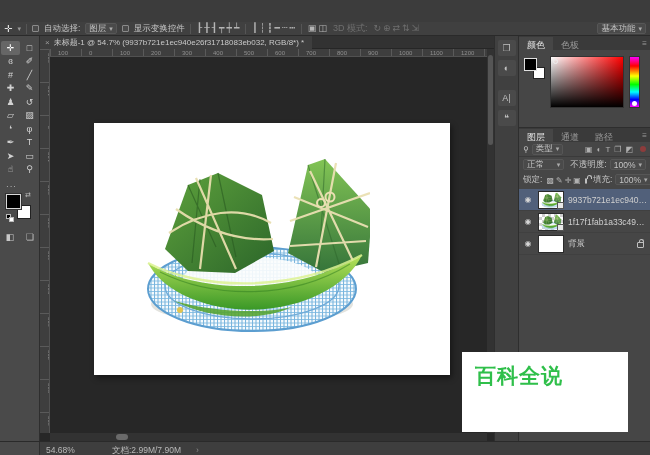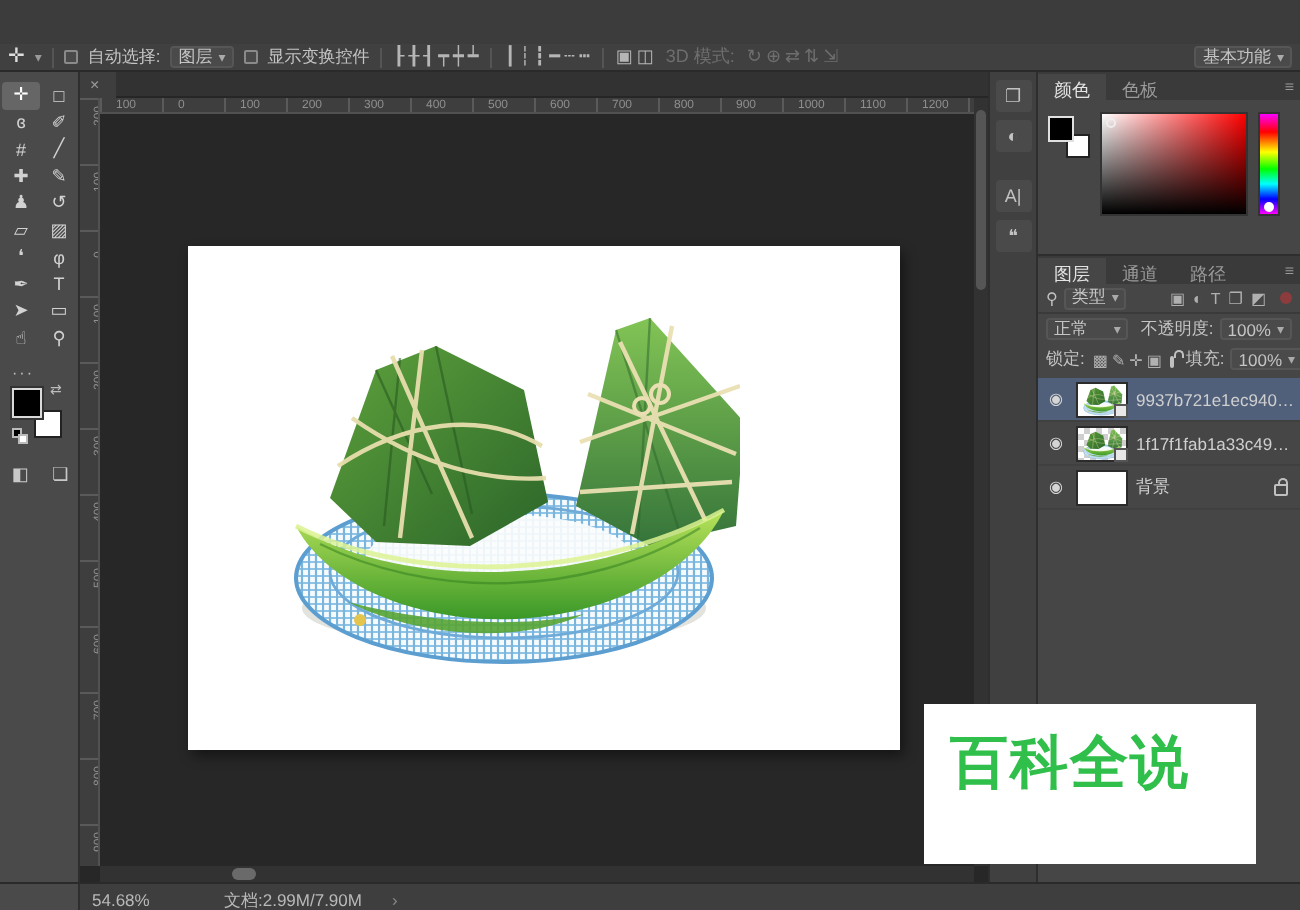--- a/index.html
+++ b/index.html
@@ -192,6 +192,7 @@
     <div class="tabbar" data-name="document-tab-bar">
       <div class="doctab" data-name="document-tab">
         <span class="x" data-name="close-tab-icon">×</span>
+        <span data-name="document-tab-title">未标题-1 @ 54.7% (9937b721e1ec940e26f31718083eb032, RGB/8*) *</span>
       </div>
     </div>
     <div class="rcorner"></div>

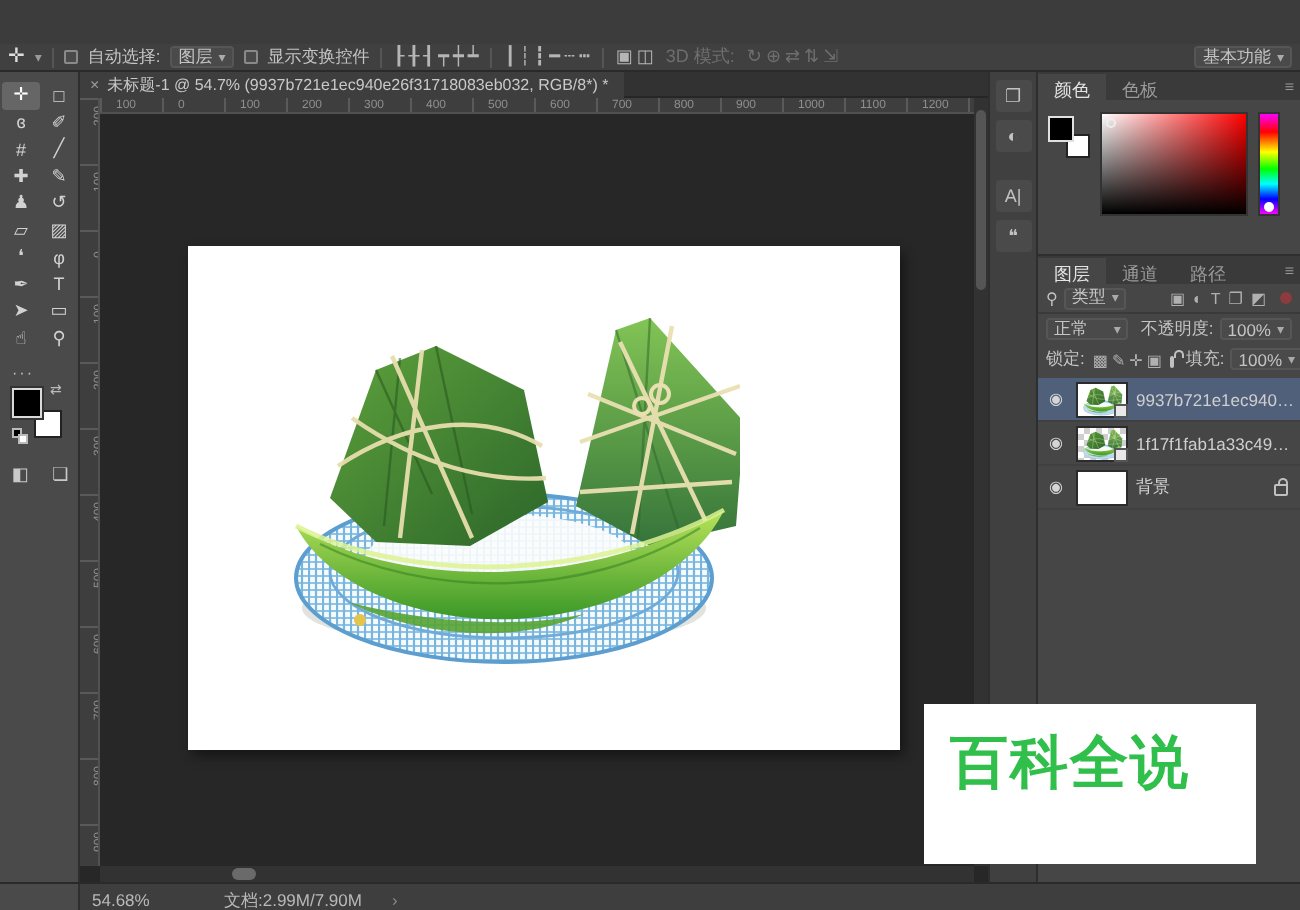--- a/index.html
+++ b/index.html
@@ -107,7 +107,7 @@
 
   
   .watermark{position:absolute;left:462px;top:352px;width:166px;height:80px;background:#fff;z-index:50;padding:10px 0 0 13px;}
-  .wm-title{font-size:29px;font-weight:bold;letter-spacing:1px;}
+  .wm-title{font-size:21px;font-weight:bold;letter-spacing:1px;}
   .wm-sub{font-size:14.5px;color:#a9a9a9;letter-spacing:2px;margin-top:4px;}
 
   

